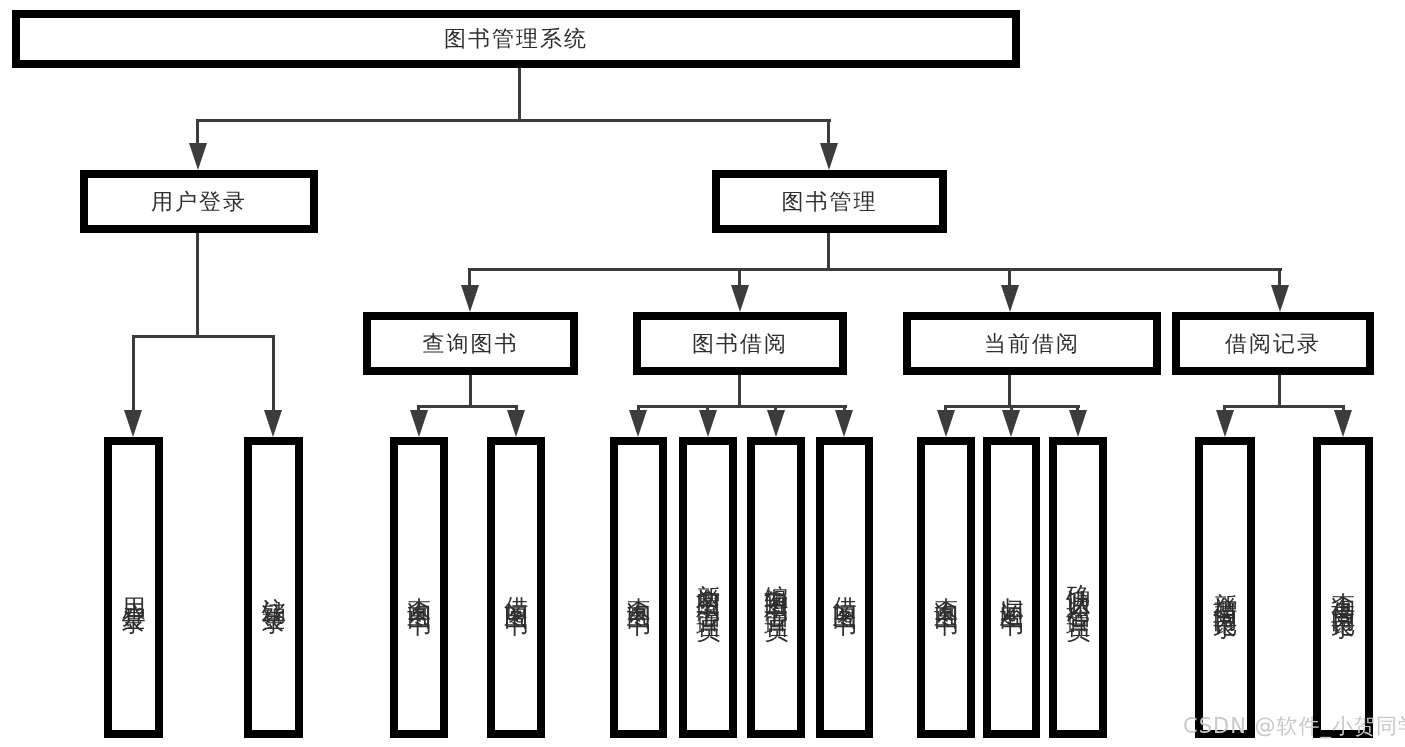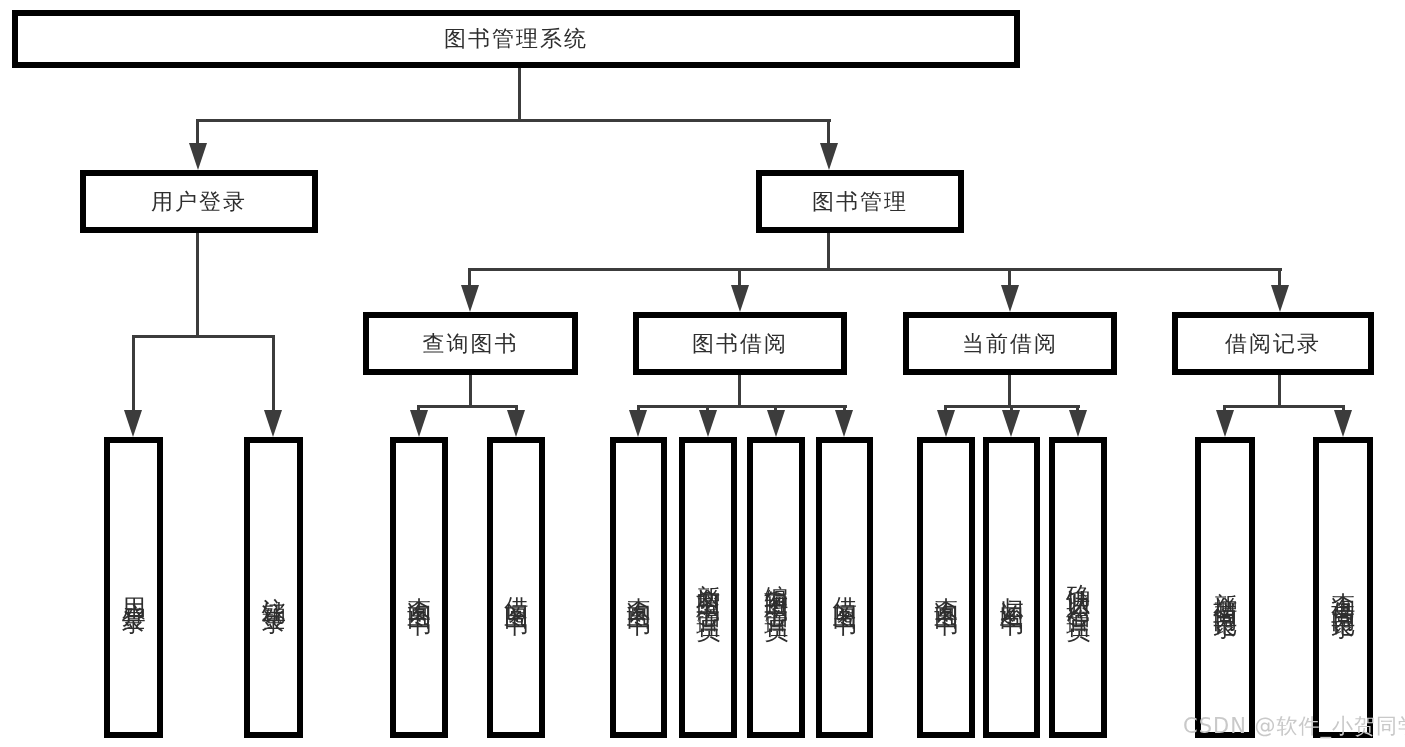--- a/index.html
+++ b/index.html
@@ -9,7 +9,7 @@
   }
   .node{
     position:absolute;box-sizing:border-box;background:#ffffff;
-    border:6px solid #000000;display:flex;align-items:center;justify-content:center;
+    border:8px solid #000000;display:flex;align-items:center;justify-content:center;
     font-size:22px;letter-spacing:2px;color:#2e2e2e;text-align:center;z-index:2;
   }
   .leaf{

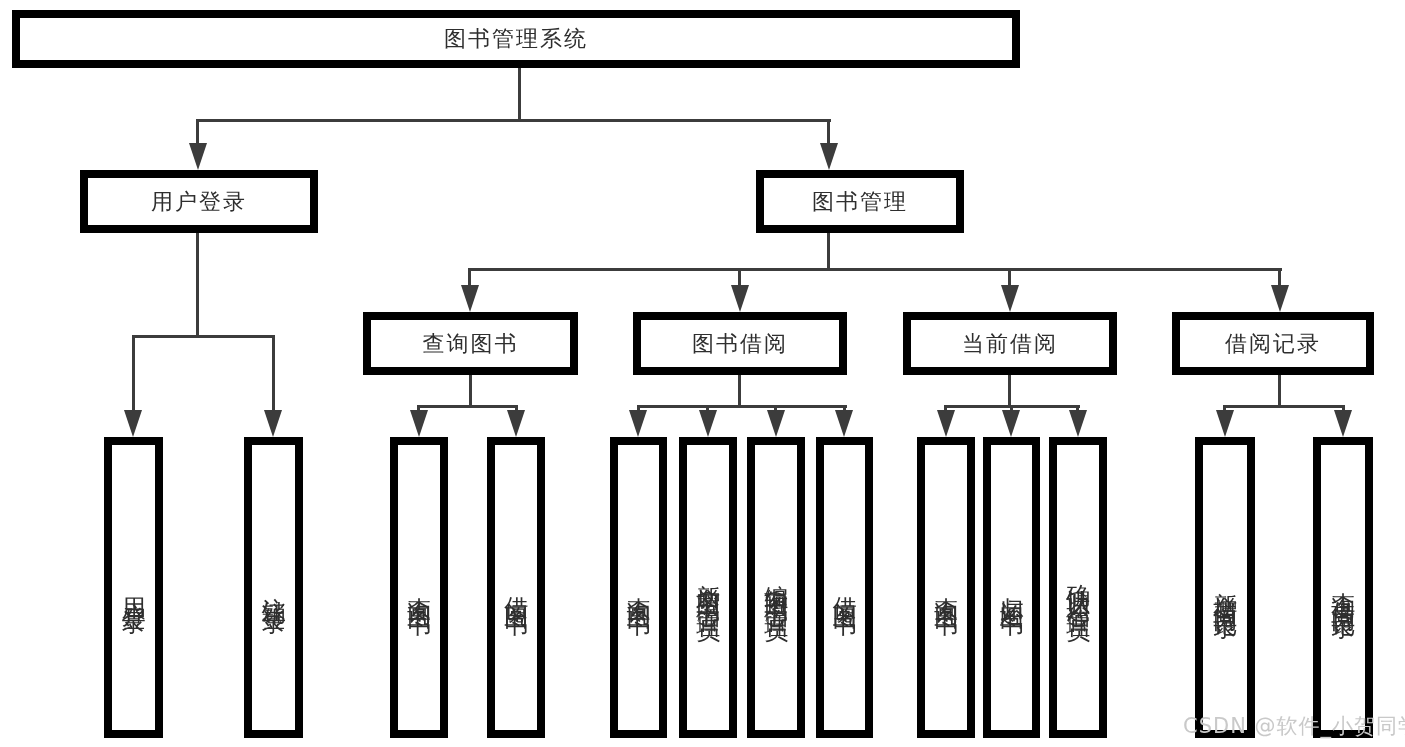--- a/index.html
+++ b/index.html
@@ -37,7 +37,7 @@
   <div class="node" style="left:12px;top:10px;width:1008px;height:58px;">图书管理系统</div>
 
   <div class="node" style="left:80px;top:170px;width:238px;height:63px;">用户登录</div>
-  <div class="node" style="left:712px;top:170px;width:208px;height:63px;margin-left:44px;">图书管理</div>
+  <div class="node" style="left:712px;top:170px;width:235px;height:63px;">图书管理</div>
 
   <div class="node" style="left:363px;top:312px;width:215px;height:63px;">查询图书</div>
   <div class="node" style="left:633px;top:312px;width:214px;height:63px;text-align:right;">图书借阅</div>

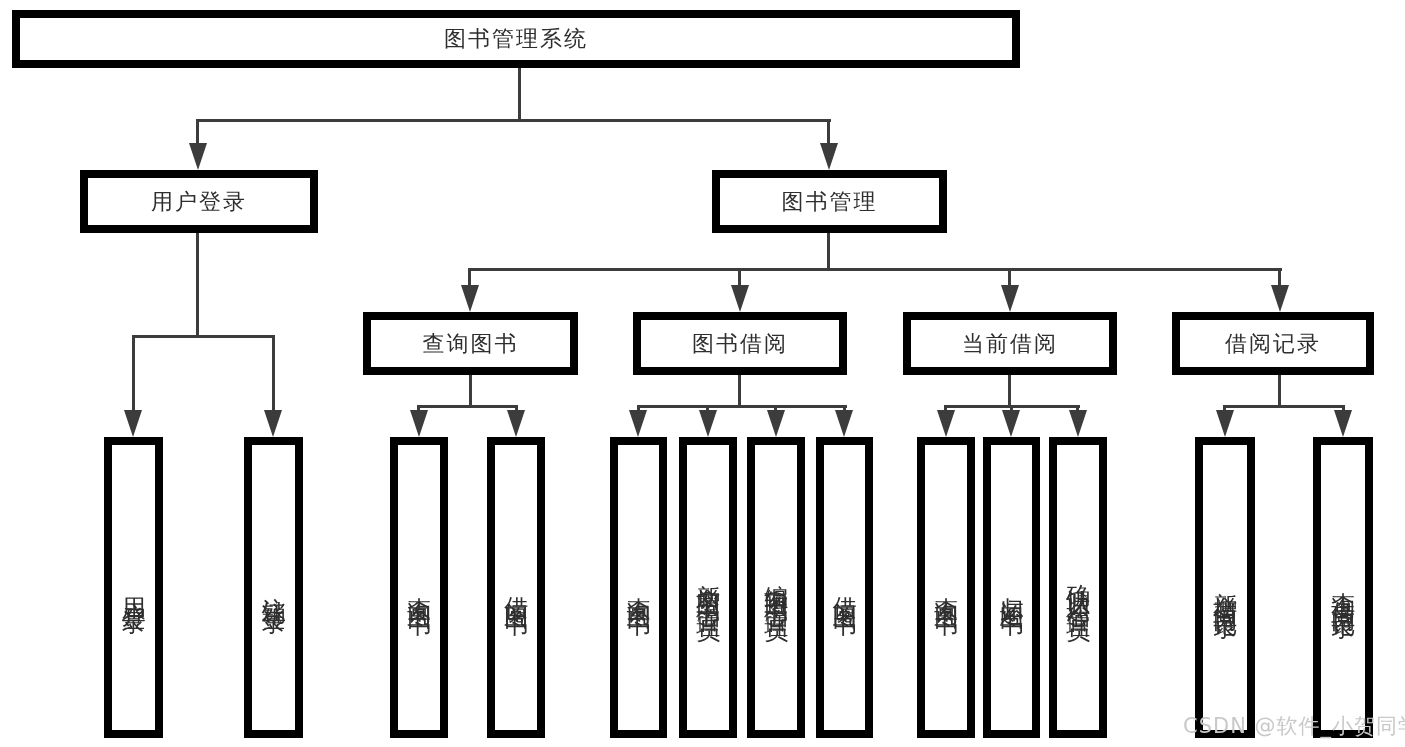--- a/index.html
+++ b/index.html
@@ -41,7 +41,7 @@
 
   <div class="node" style="left:363px;top:312px;width:215px;height:63px;">查询图书</div>
   <div class="node" style="left:633px;top:312px;width:214px;height:63px;text-align:right;">图书借阅</div>
-  <div class="node" style="left:903px;top:312px;width:214px;height:63px;">当前借阅</div>
+  <div class="node" style="left:903px;top:312px;width:258px;height:63px;">当前借阅</div>
   <div class="node" style="left:1172px;top:312px;width:202px;height:63px;">借阅记录</div>
 
   <div class="node leaf" style="left:104px;top:437px;width:59px;height:301px;">用户登录</div>

